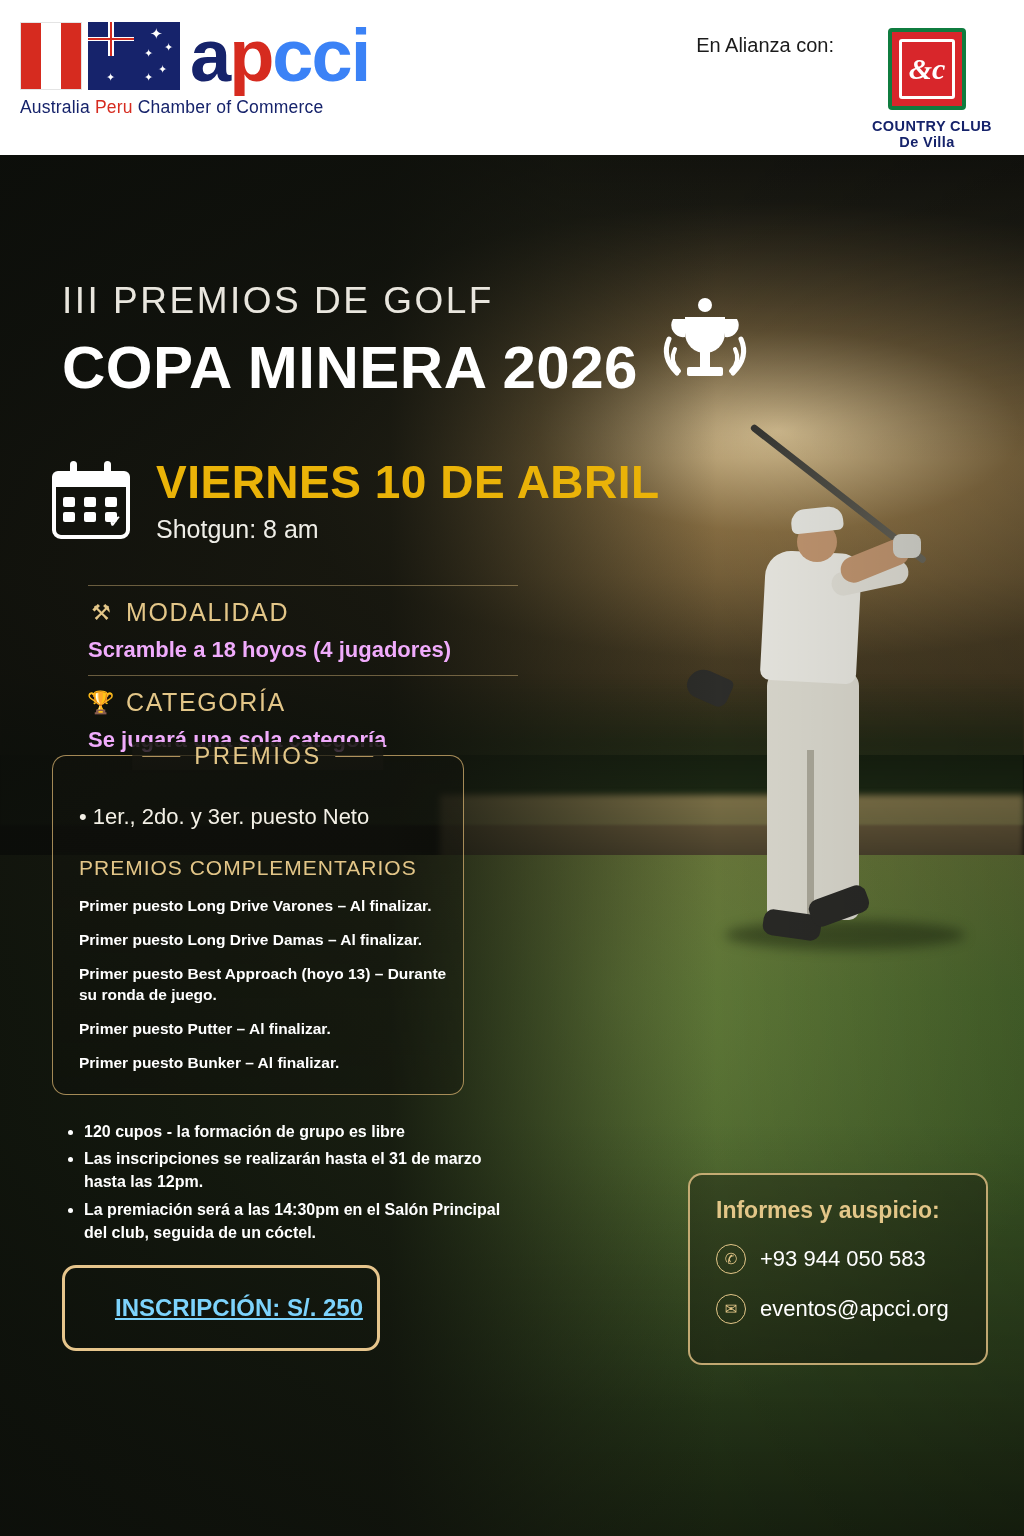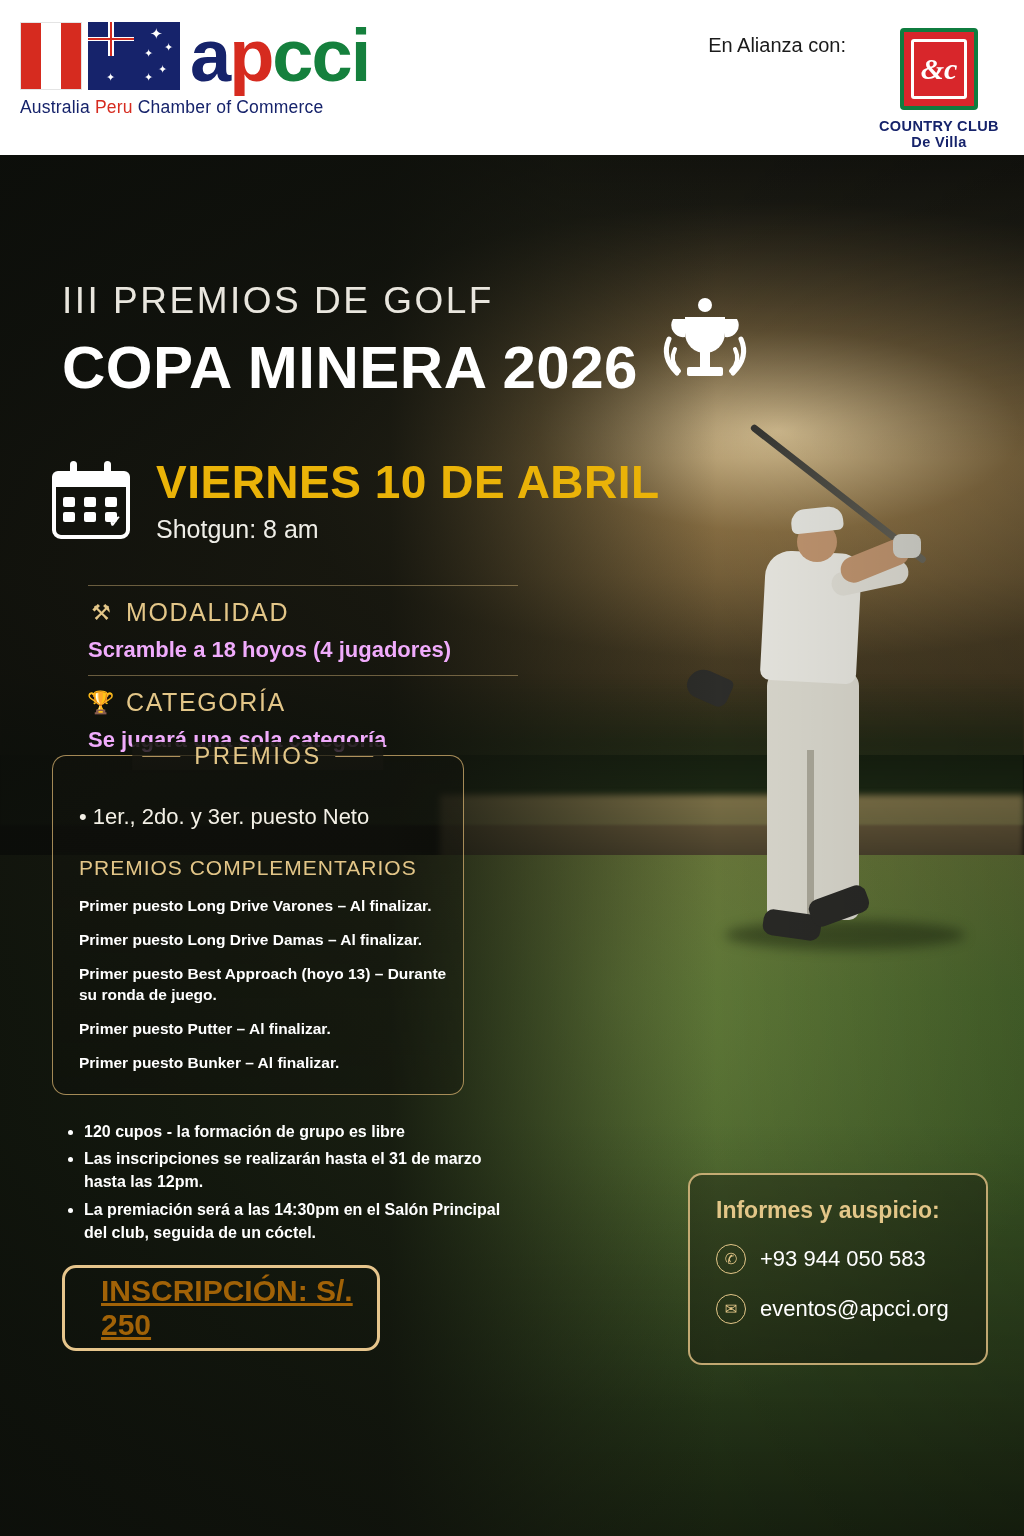--- a/index.html
+++ b/index.html
@@ -59,7 +59,7 @@
   }
   .apcci-word .a { color: #16236b; }
   .apcci-word .p { color: #d62b1f; }
-  .apcci-word .cci { color: #15803d; }
+  .apcci-word .cci { color: #3b82f6; }
   .apcci-sub {
     margin-top: 7px; font-size: 17.5px; letter-spacing: .2px;
     color: #16236b;

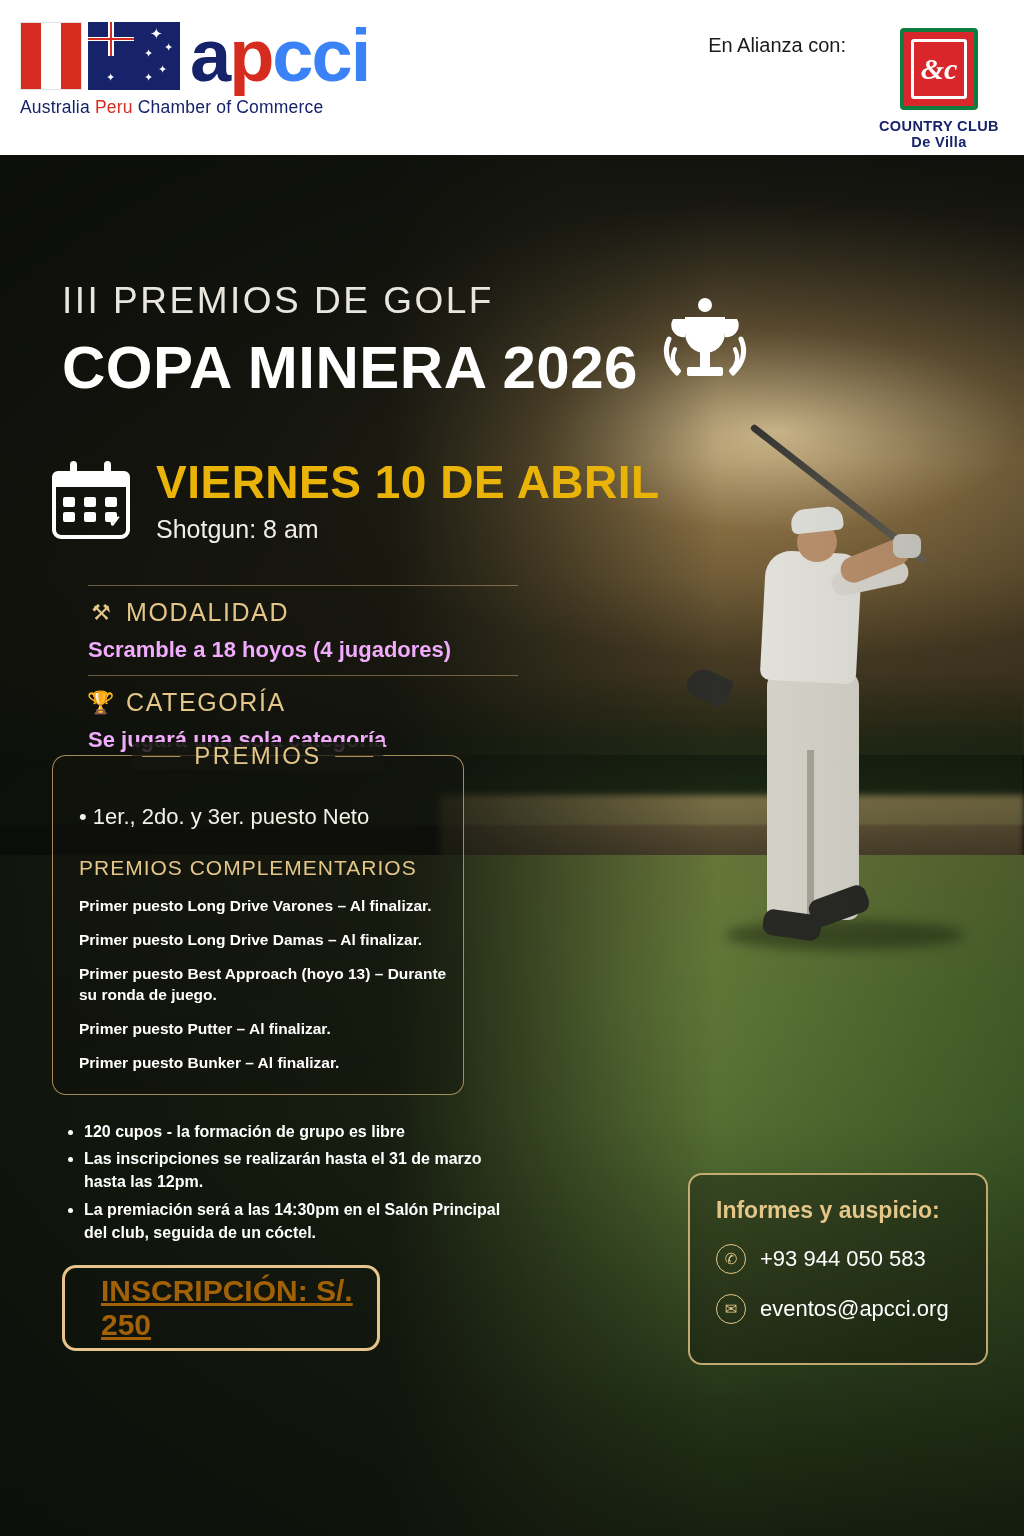--- a/index.html
+++ b/index.html
@@ -66,7 +66,7 @@
   }
   .apcci-sub .red { color: #d62b1f; margin-top: 48px; }
   .alianza {
-    position: absolute; right: 20px; top: 28px;
+    position: absolute; right: 32px; top: 28px;
     display: flex; align-items: flex-start; gap: 28px;
   }
   .alianza-text {

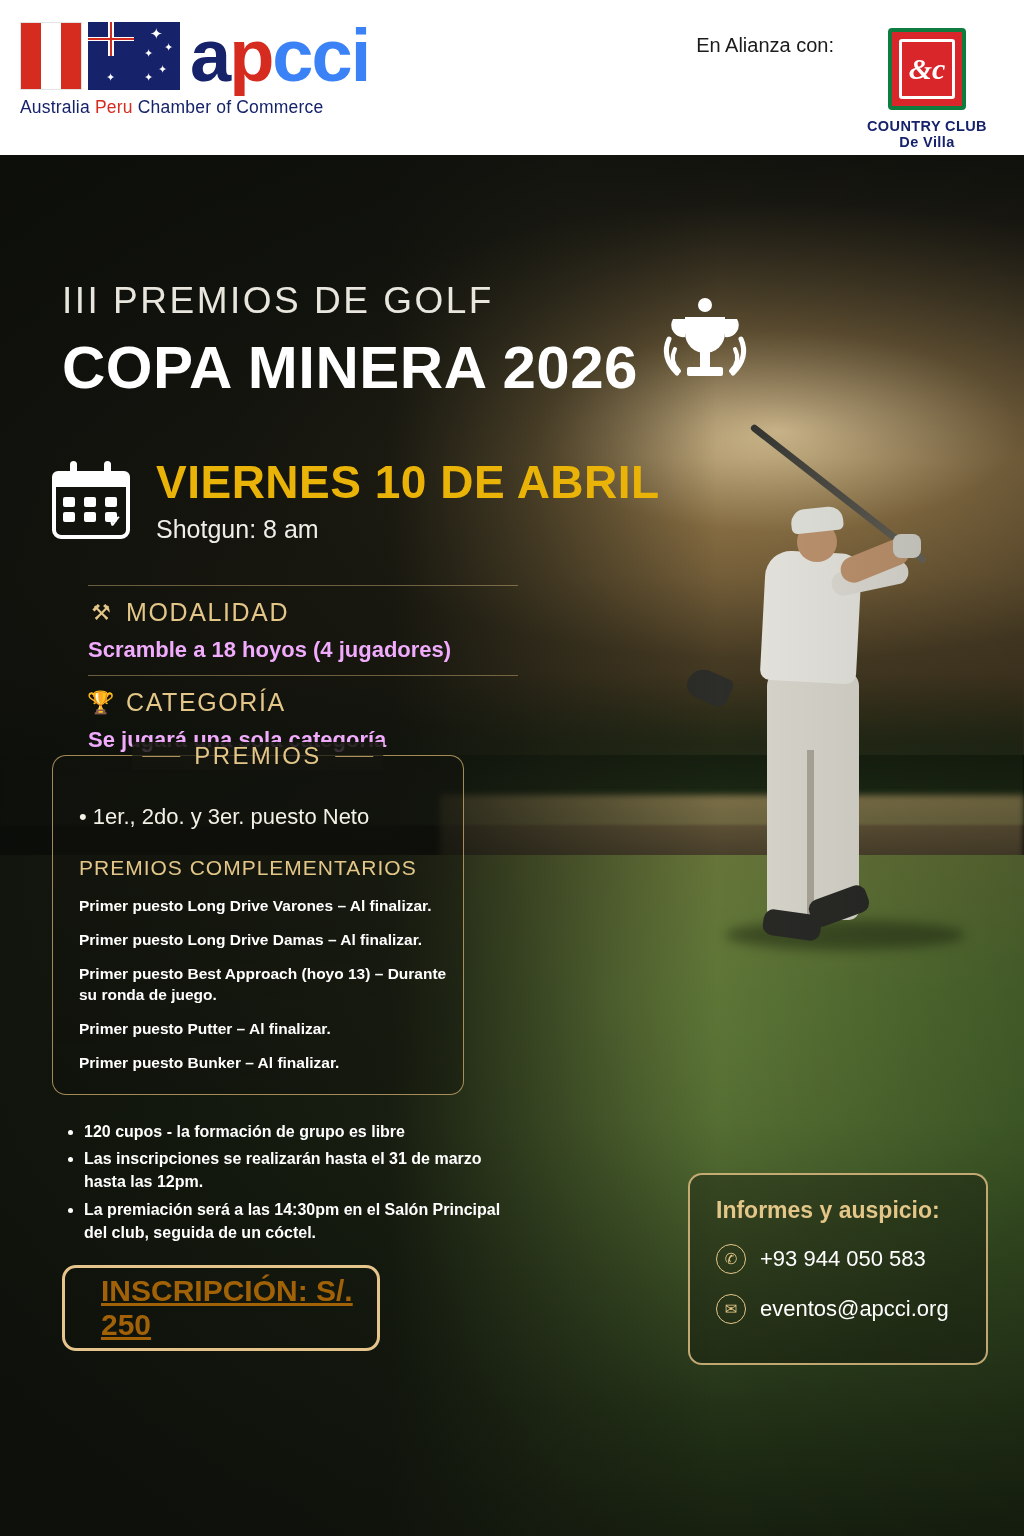--- a/index.html
+++ b/index.html
@@ -90,7 +90,7 @@
     font-size: 30px; font-weight: bold;
   }
   .ccv-name {
-    margin-top: 8px; color:#16236b; font-size: 14.5px; letter-spacing:.4px; font-weight:bold;
+    margin-top: 8px; color:#16236b; font-size: 14.5px; letter-spacing:.4px; font-weight:bold;text-align:right;
   }
   .ccv-name2 { color:#16236b; font-size: 14.5px; letter-spacing:.4px; font-weight:bold;}
 

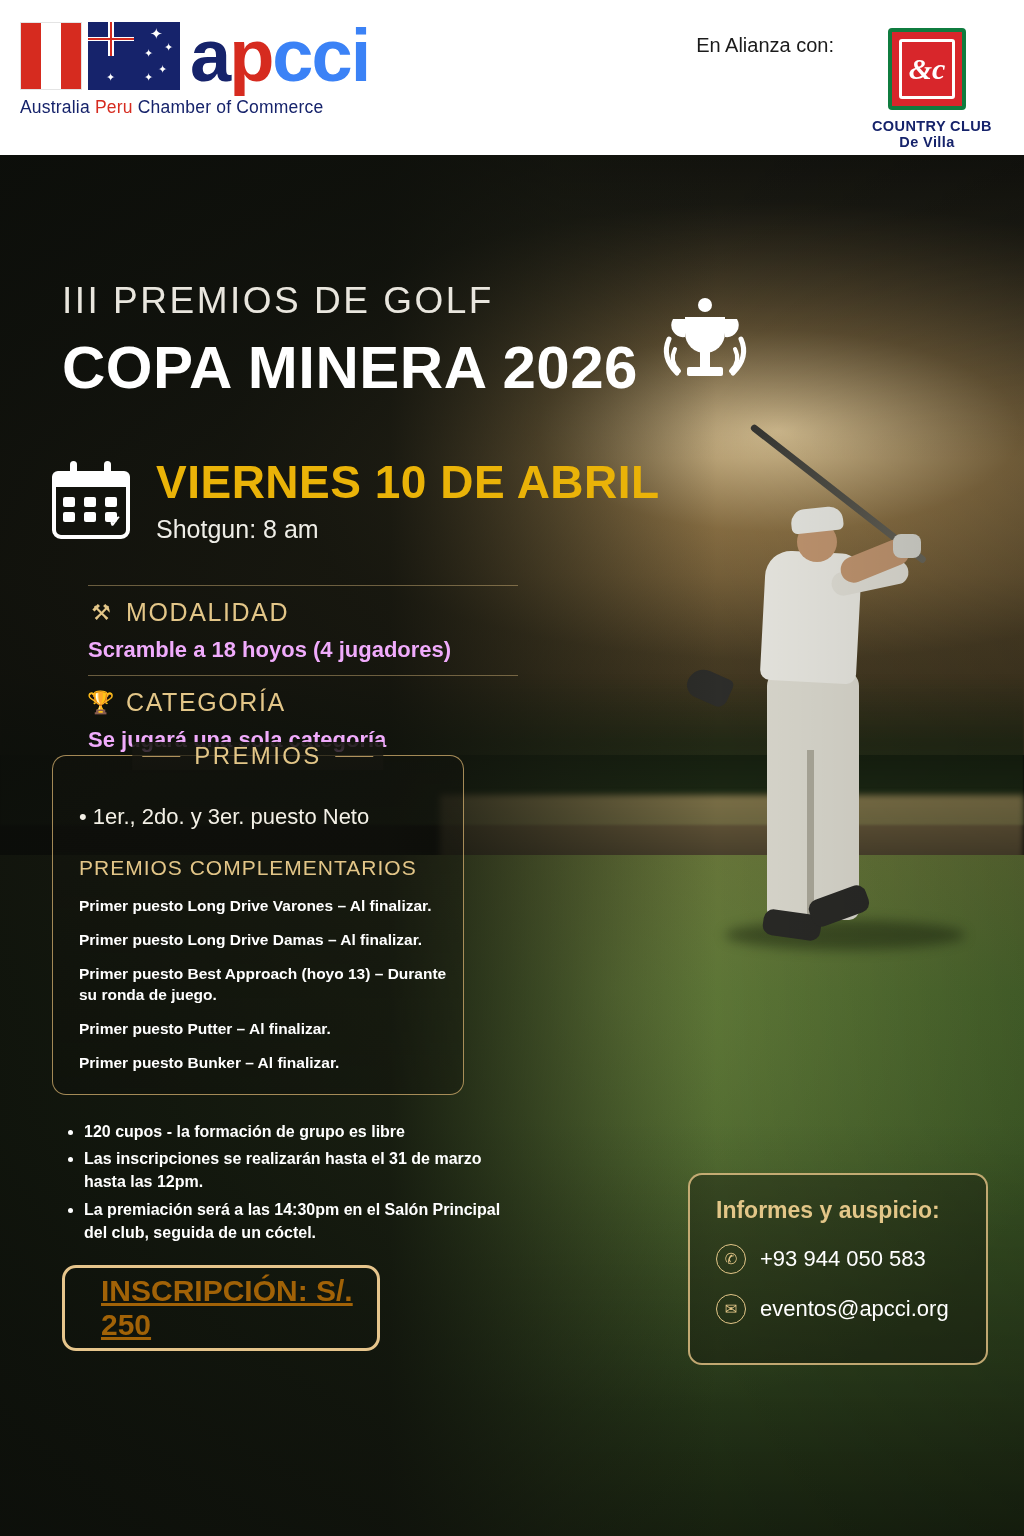--- a/index.html
+++ b/index.html
@@ -225,7 +225,7 @@
     border: 3px solid #e6c58c; border-radius: 14px;
     display:flex; align-items:center; justify-content:center;
   }
-  .price-text { color:#a16207; font-size: 30px; font-weight: bold; text-decoration: underline; margin-left: 36px; }
+  .price-text { color:#7dd3fc; font-size: 24px; font-weight: bold; text-decoration: underline; margin-left: 36px; }
 
   .contact-box {
     position:absolute; left:688px; top:1018px; width: 300px; height: 192px;

